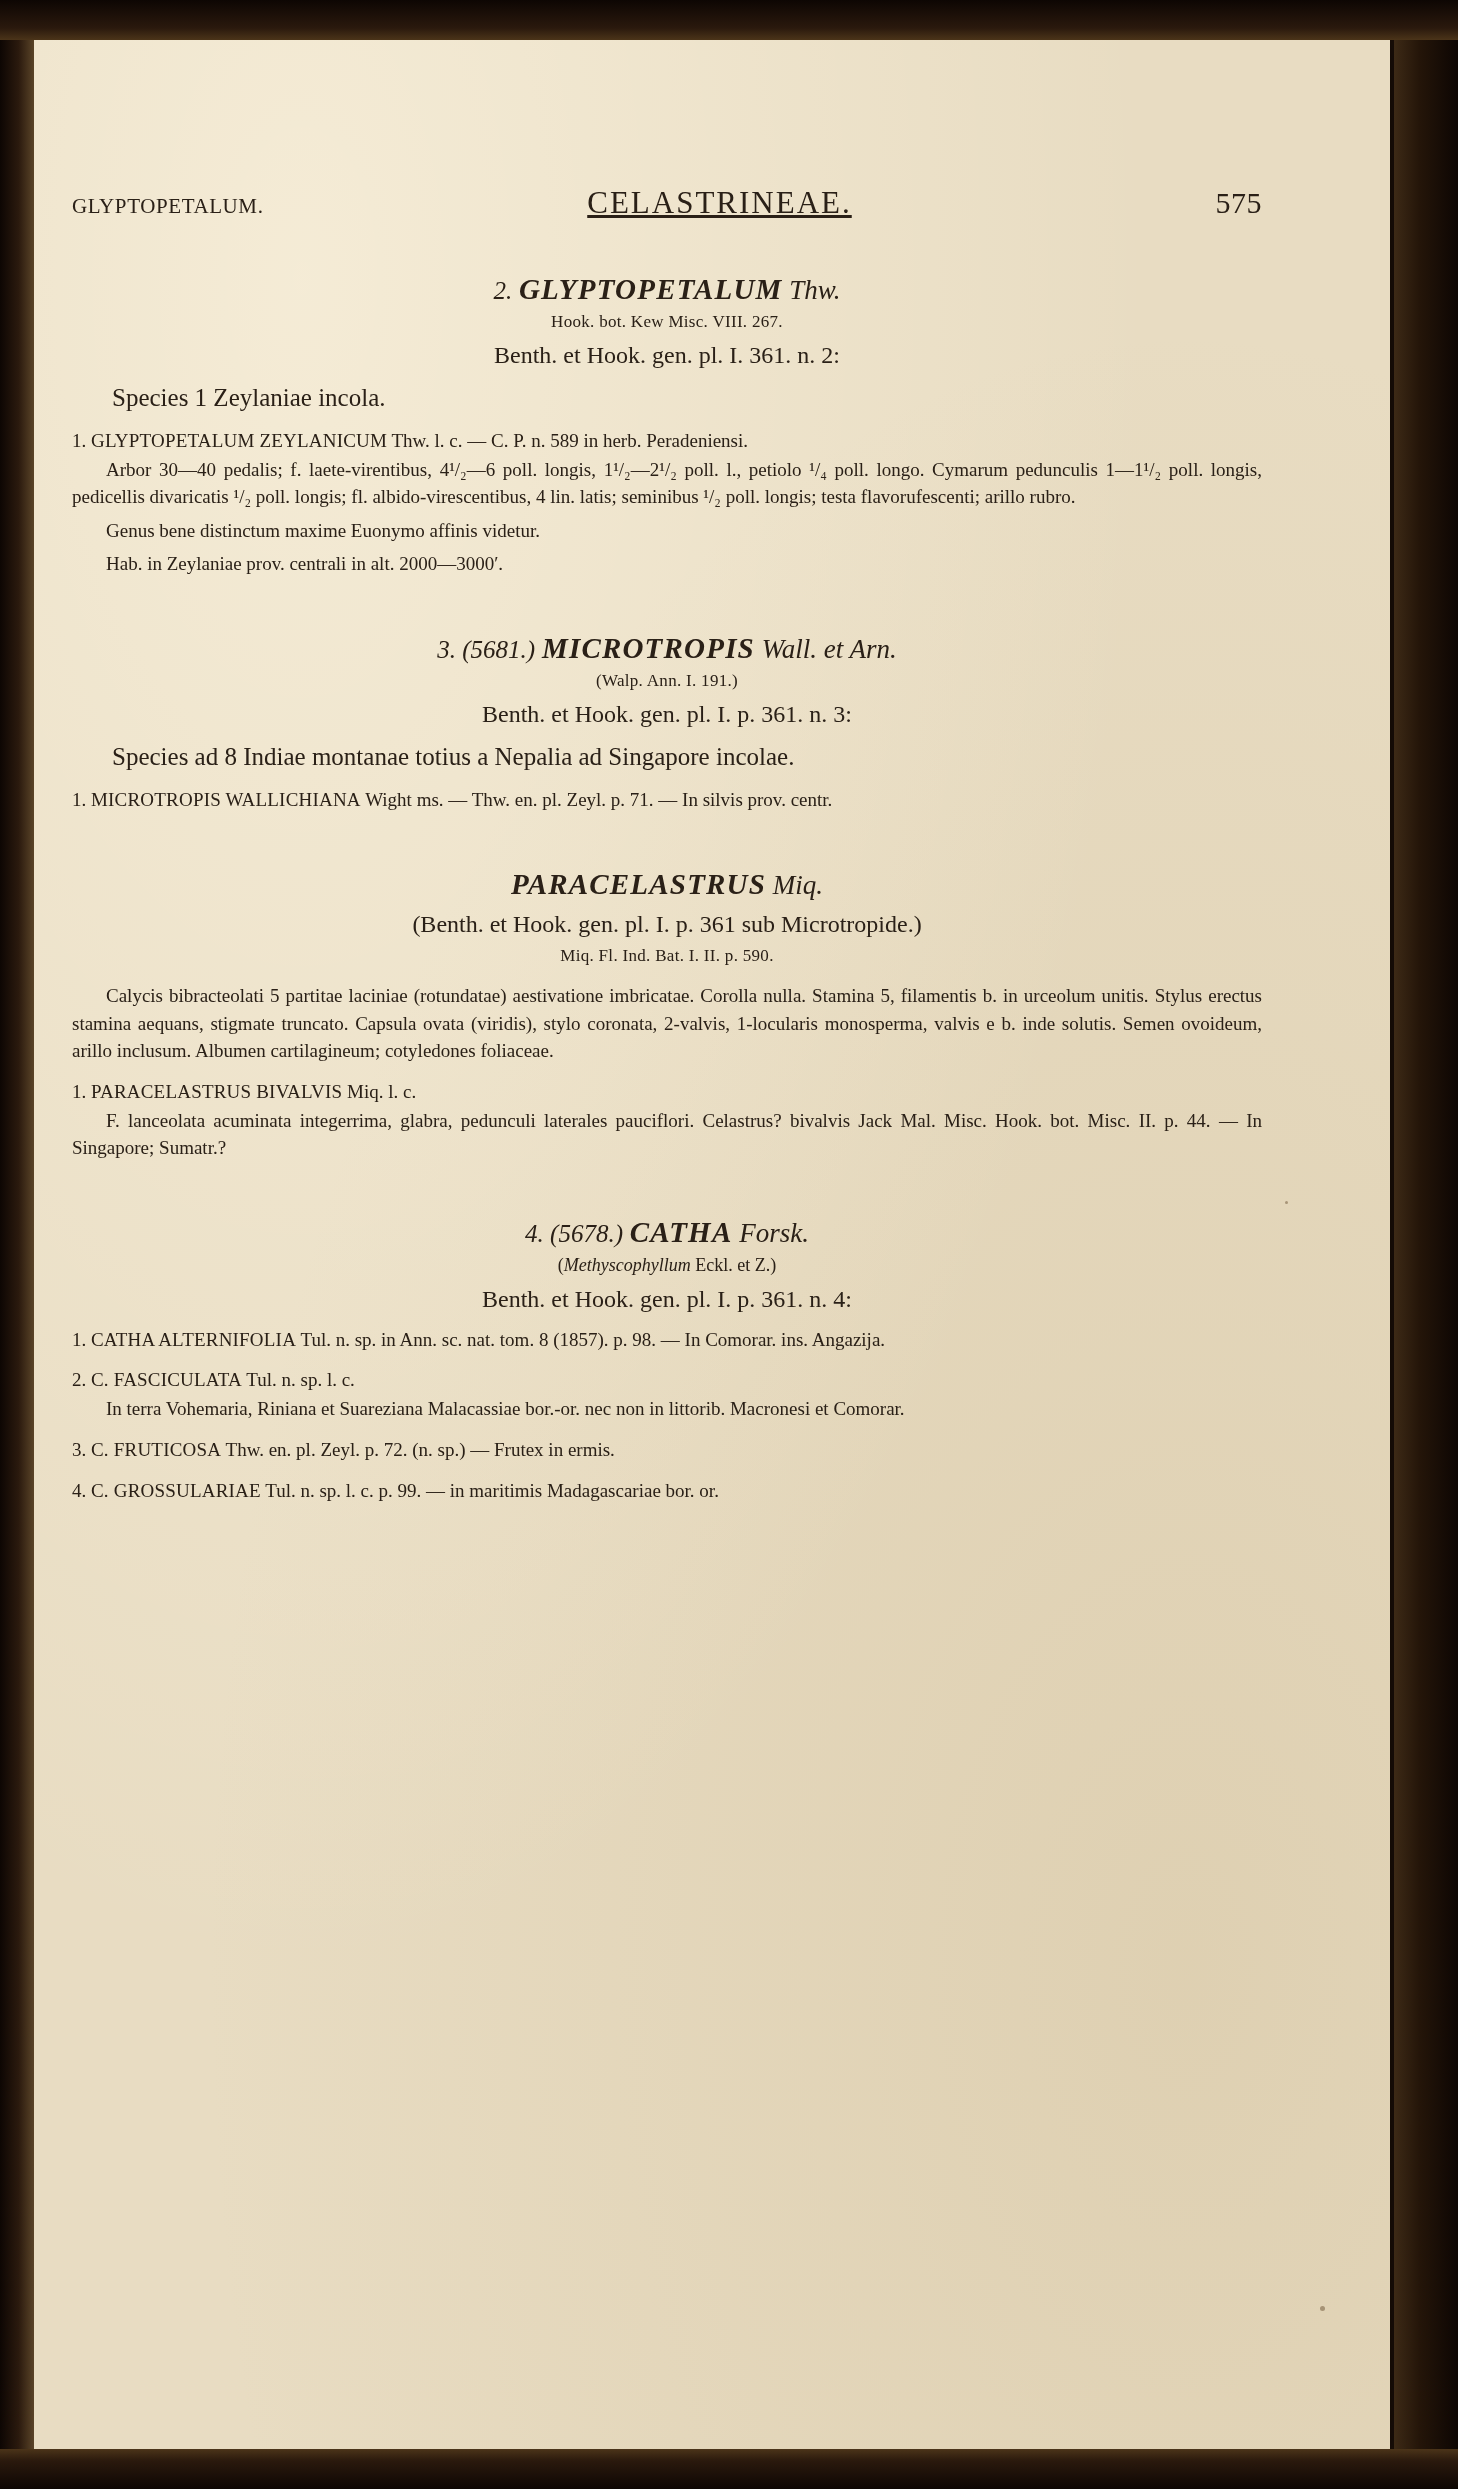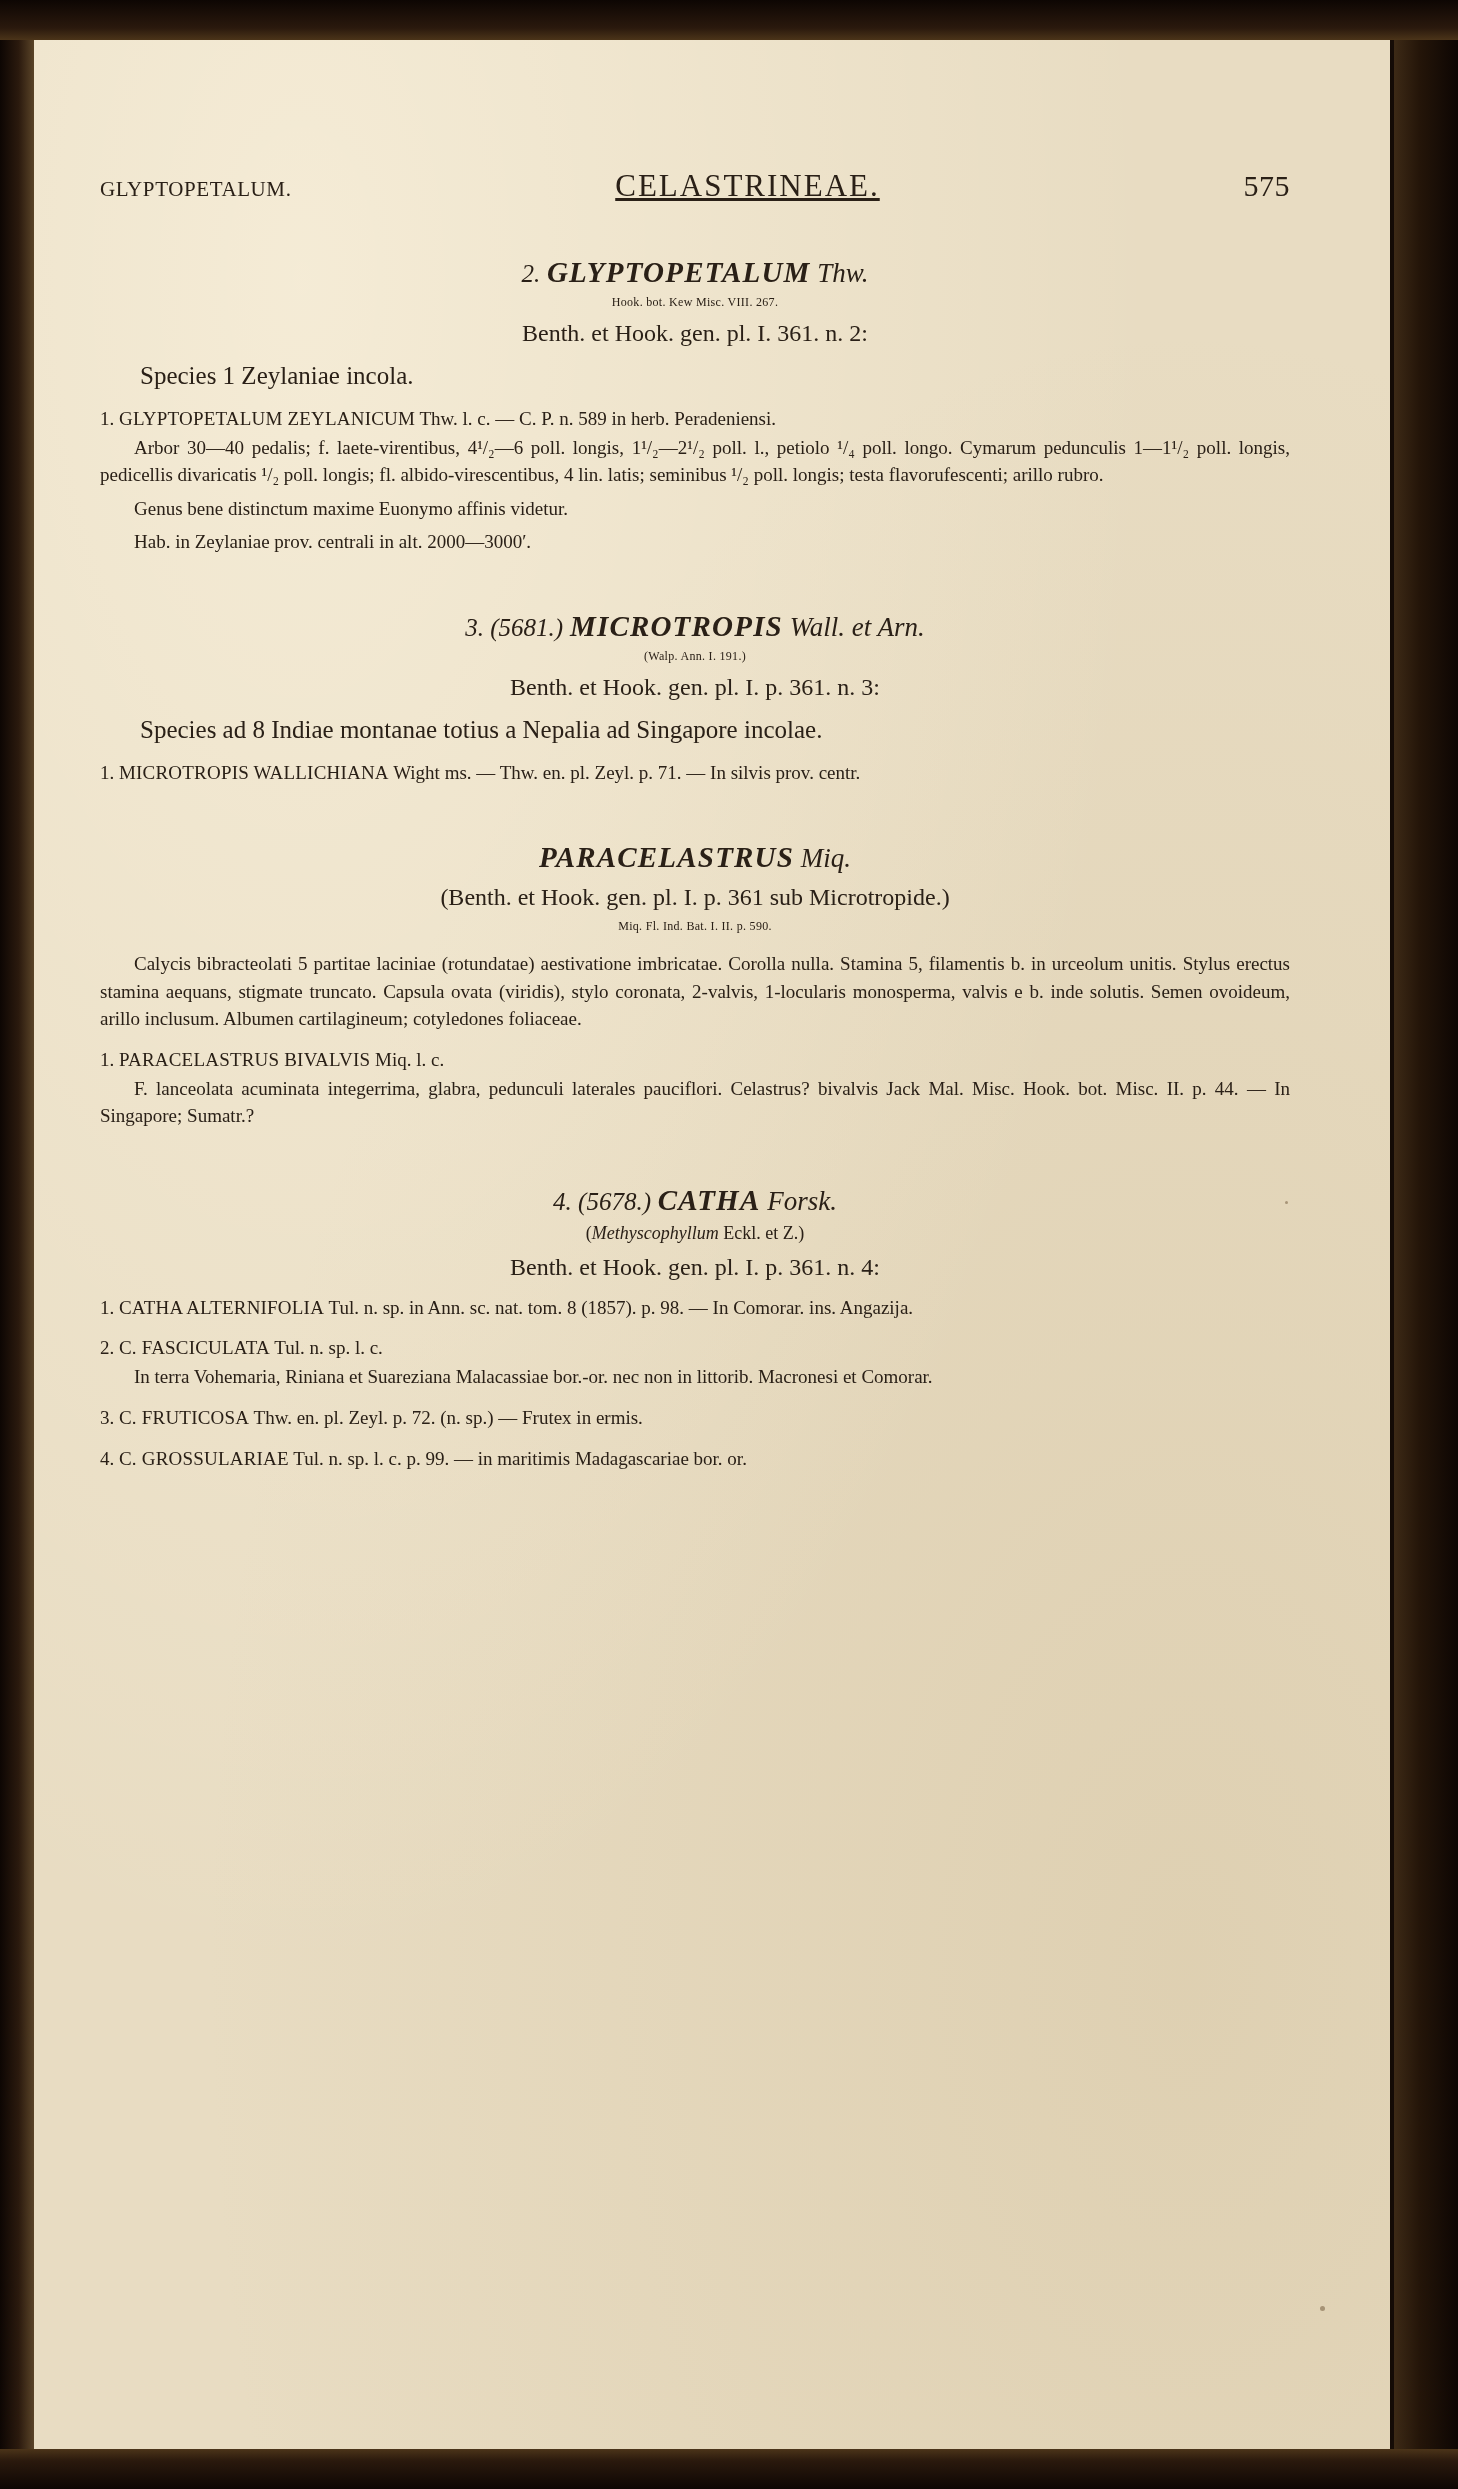--- a/index.html
+++ b/index.html
@@ -63,10 +63,9 @@
   .content {
     position: absolute;
     left: 42px;
-    top: 132px;
+    top: 149px;
     width: 1190px;
     color: #2a2017;
-    margin-left: 28px;
   }
 
   

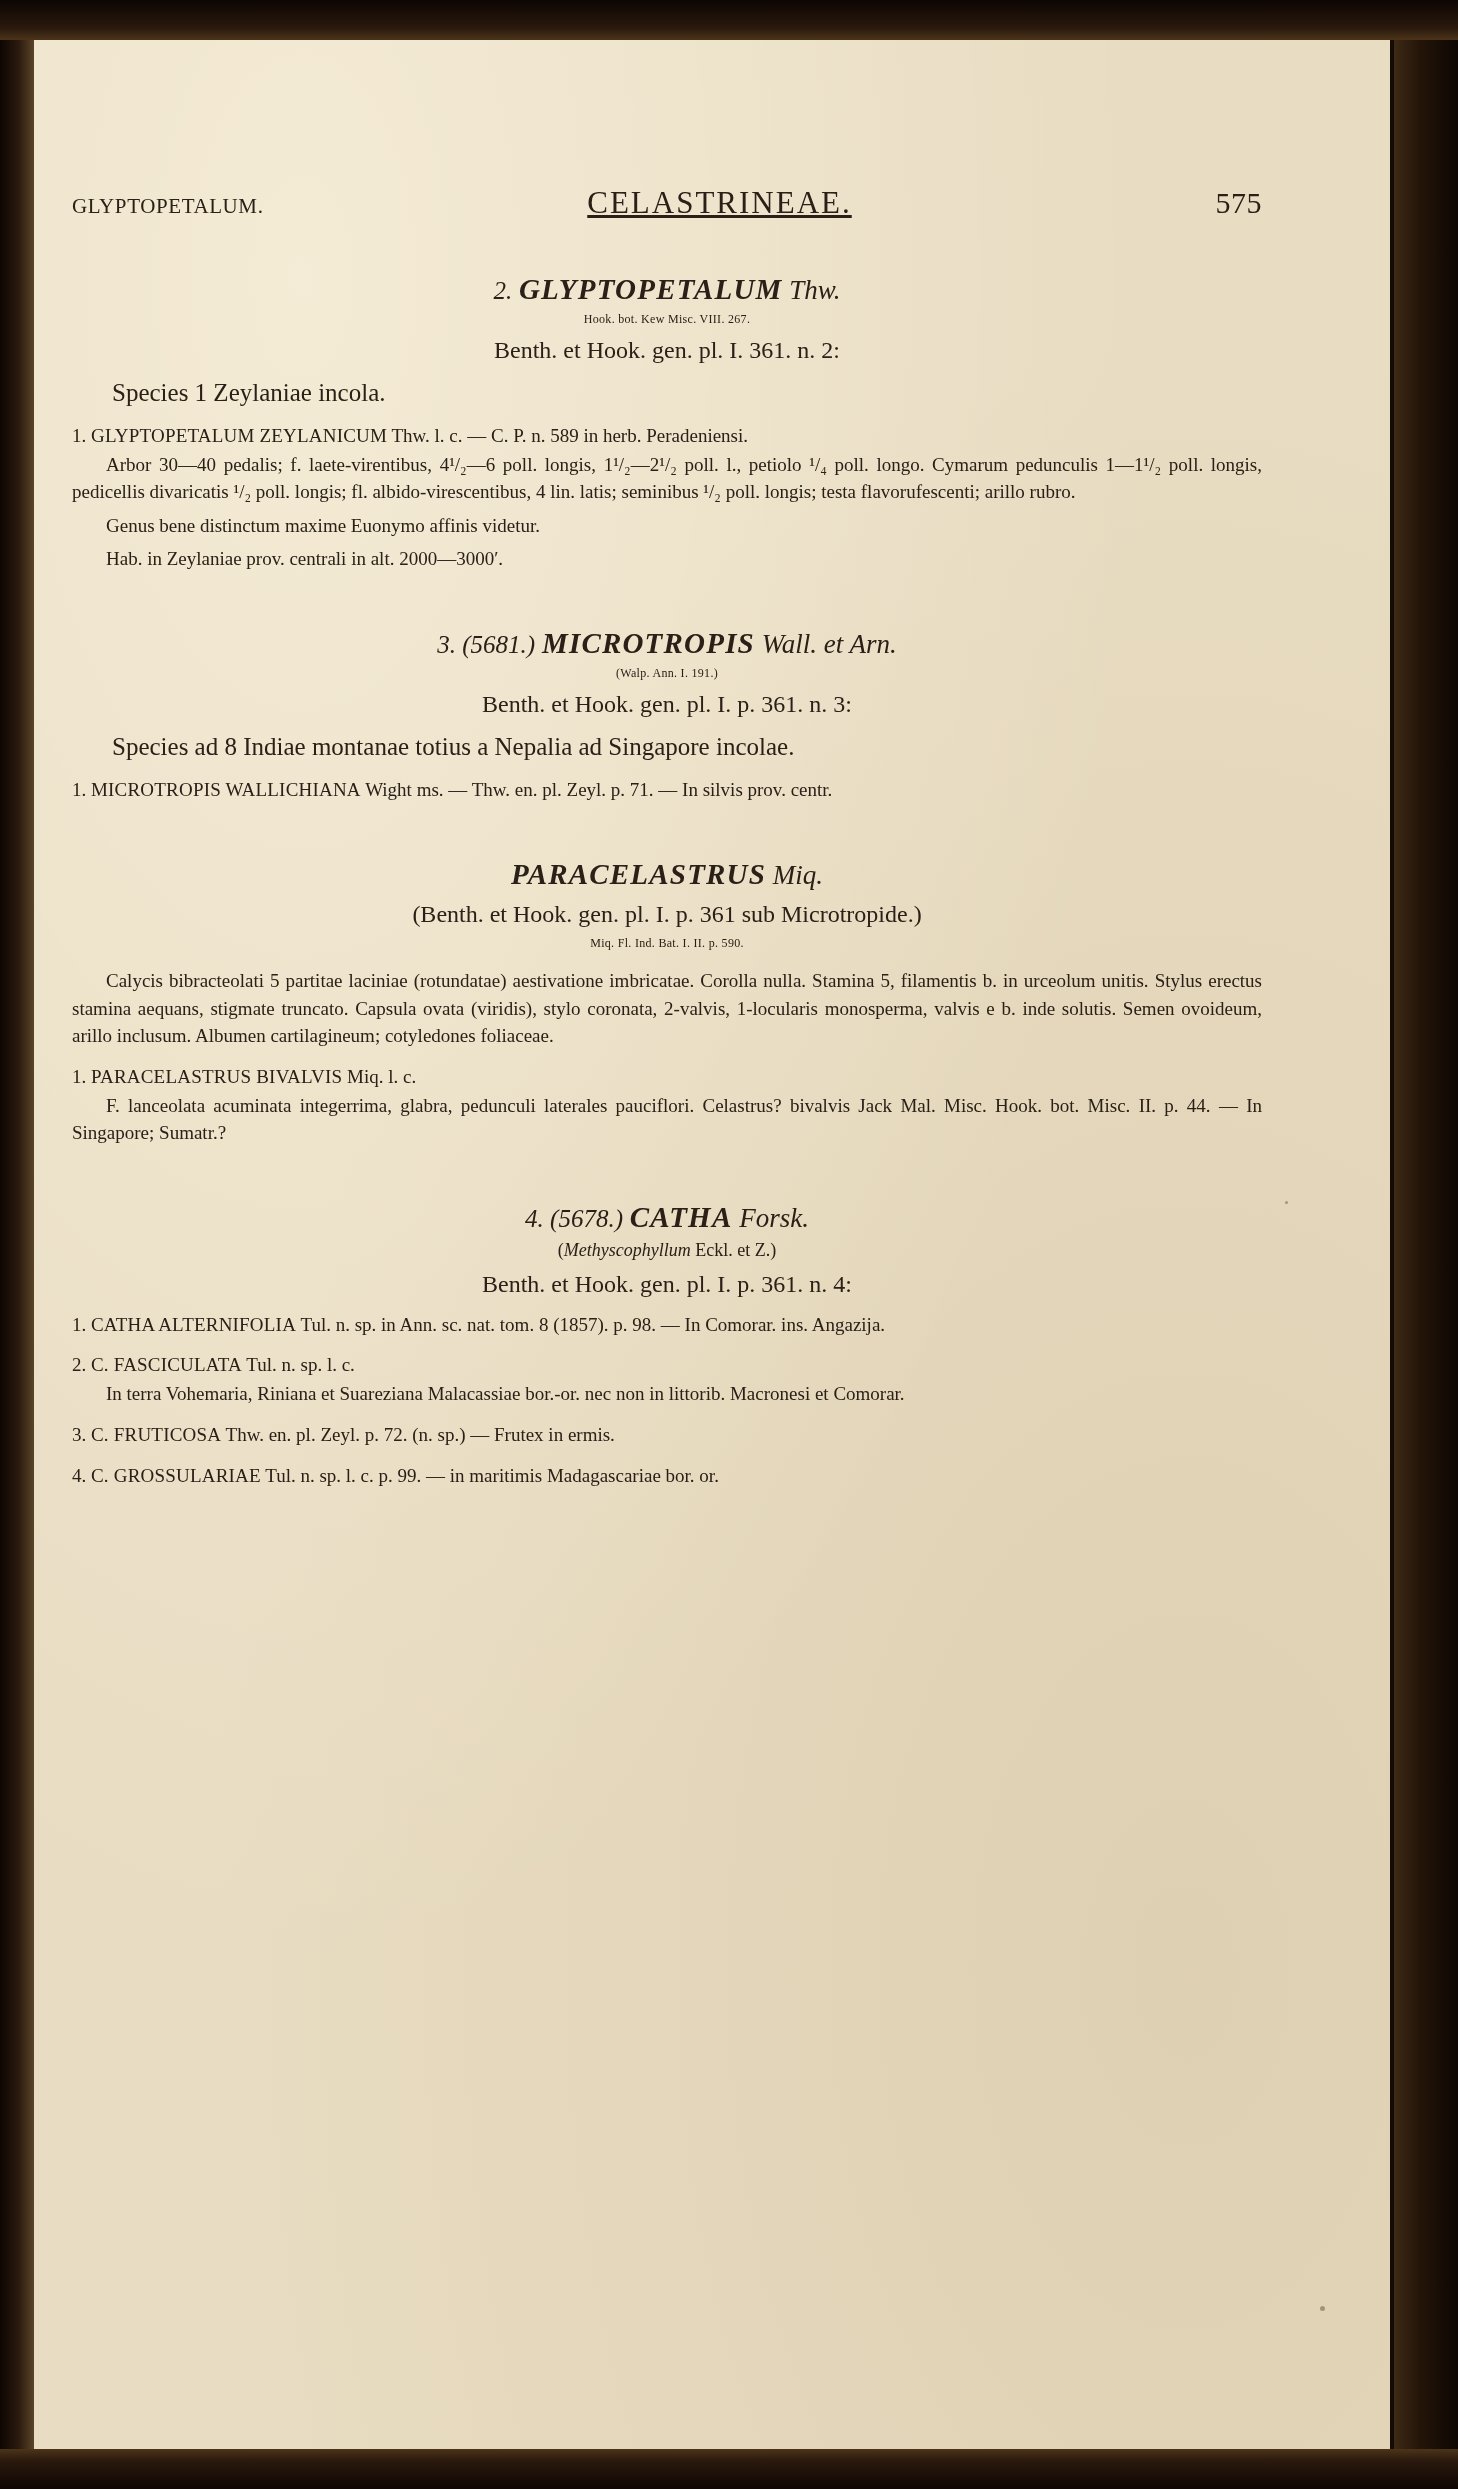--- a/index.html
+++ b/index.html
@@ -111,7 +111,7 @@
 
   .citation-small {
     text-align: center;
-    font-size: 12px;
+    font-size: 17px;
     letter-spacing: 0.3px;
     margin: 4px 0 6px 0;
   }

